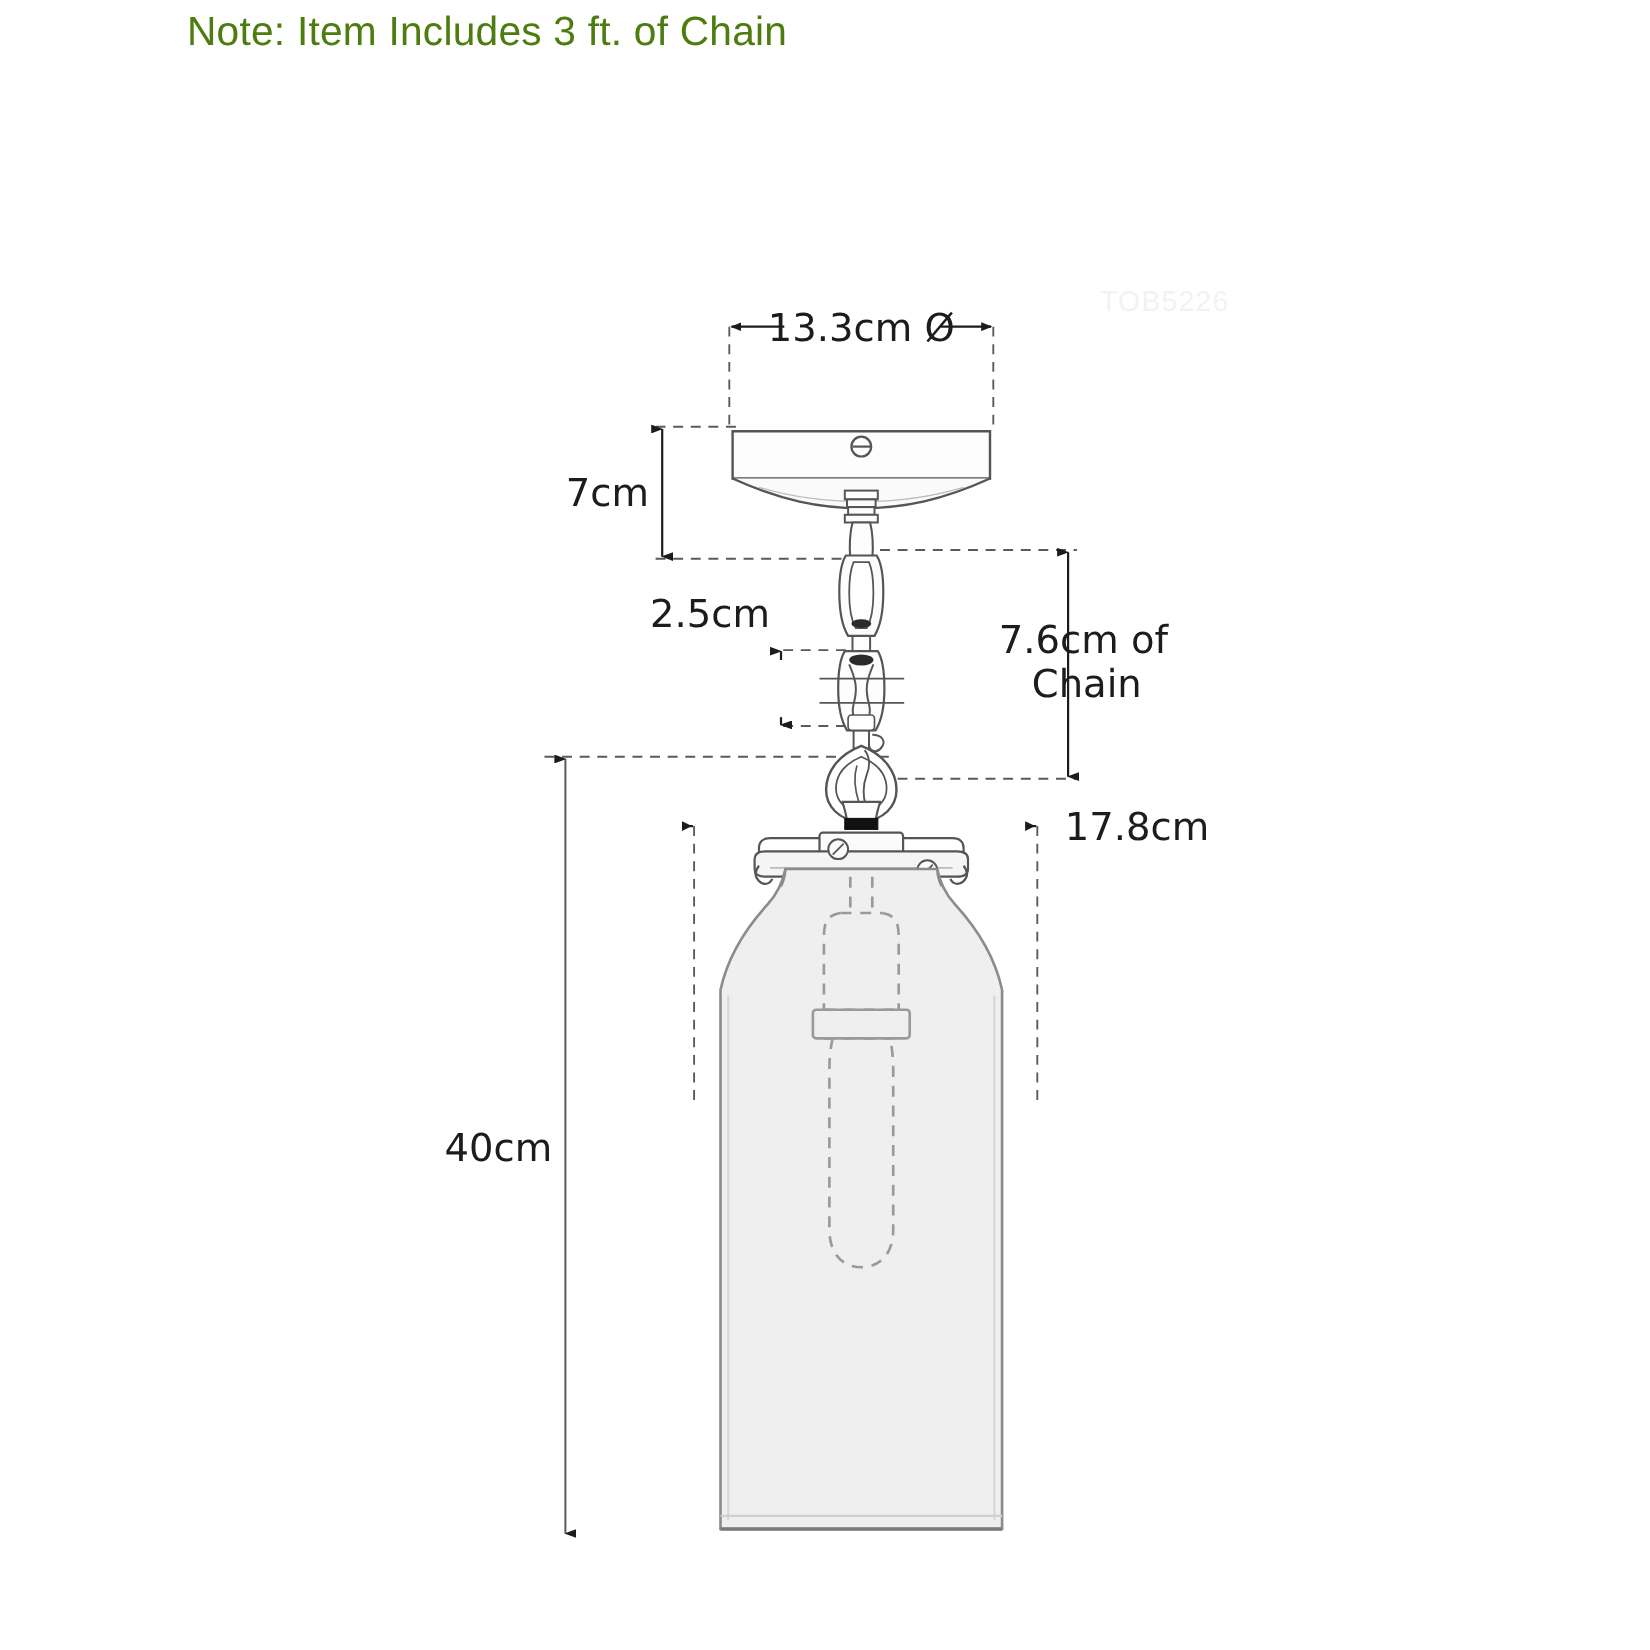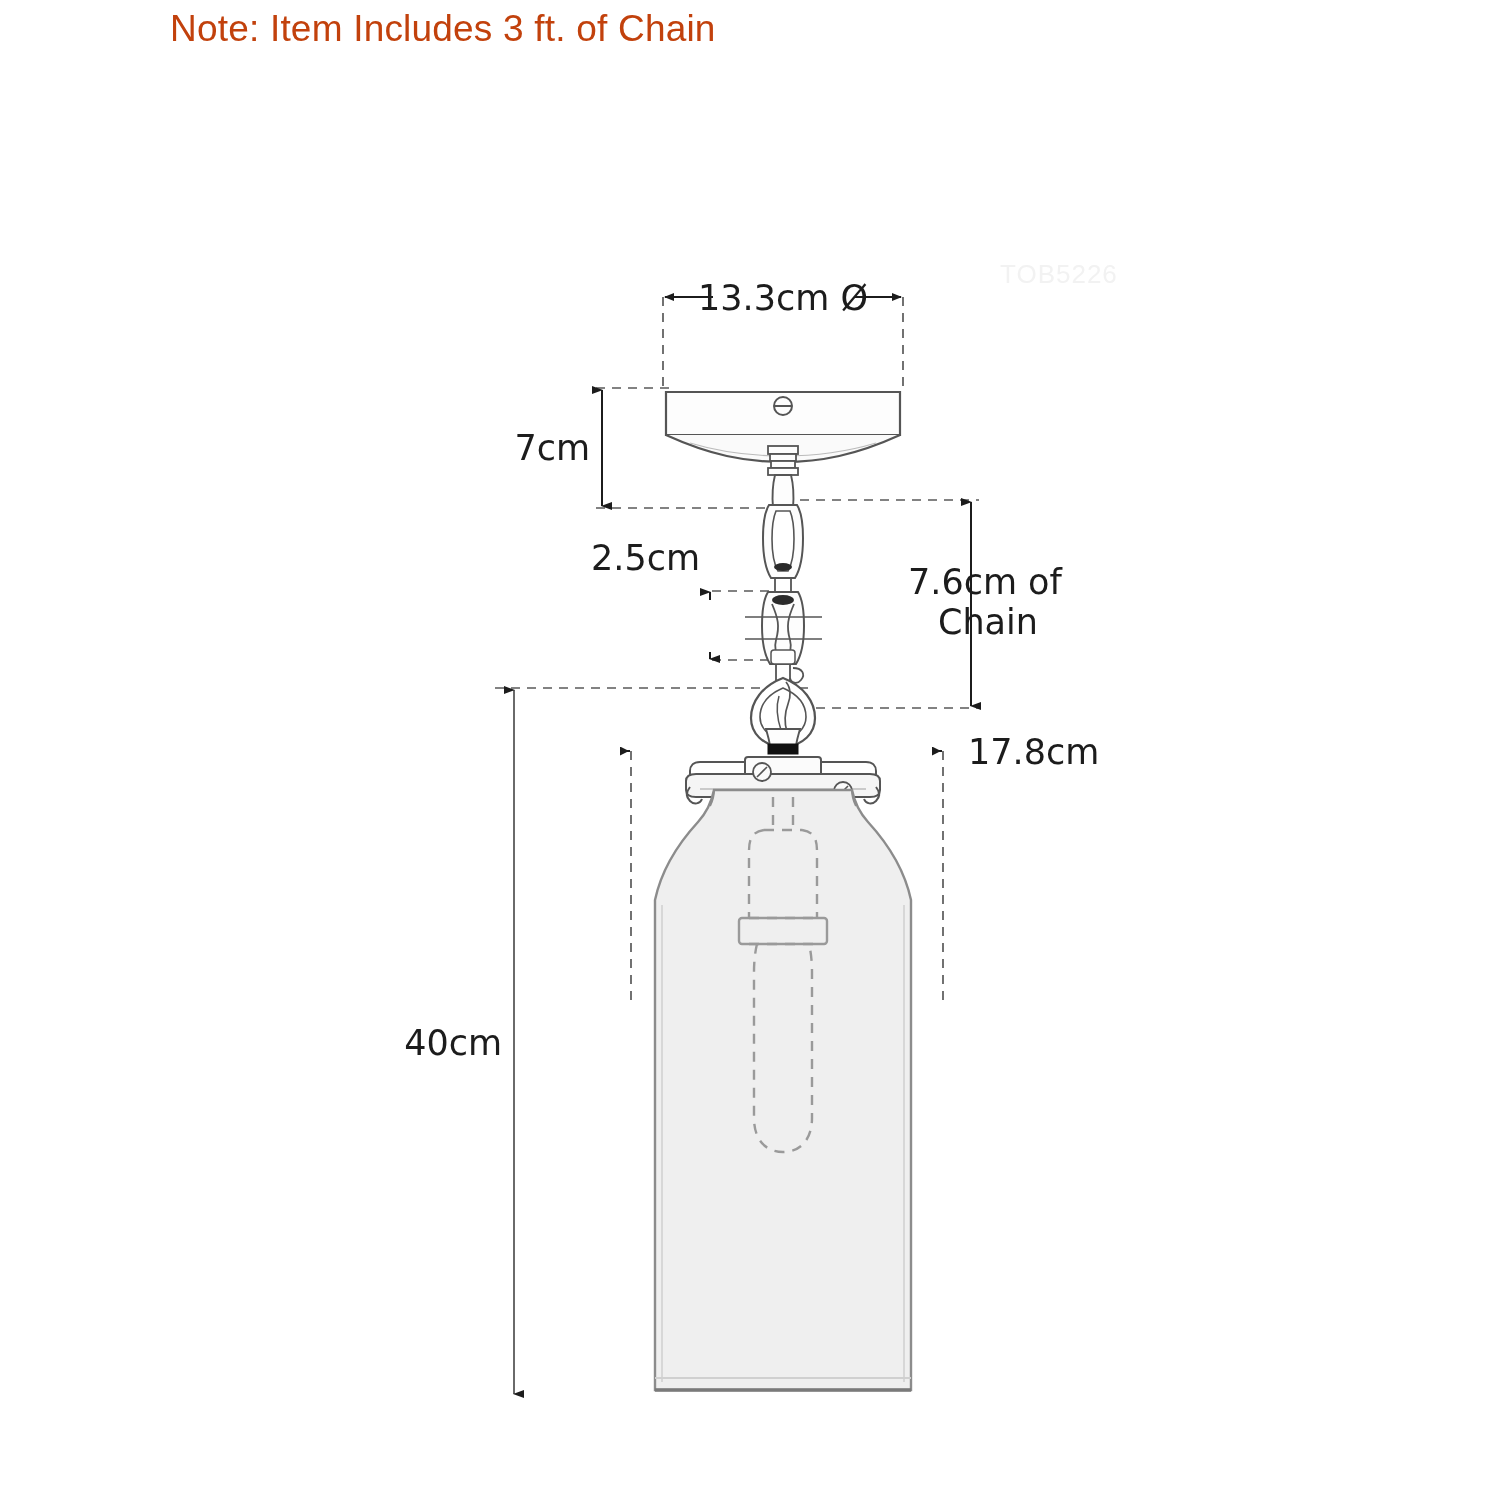--- a/index.html
+++ b/index.html
@@ -27,7 +27,7 @@
     top: 8px;
     font-family: "Liberation Sans", sans-serif;
     font-size: 37px;
-    color: #c2410c;
+    color: #4d7c0f;
     letter-spacing: 0.2px;
     white-space: nowrap;
   }

